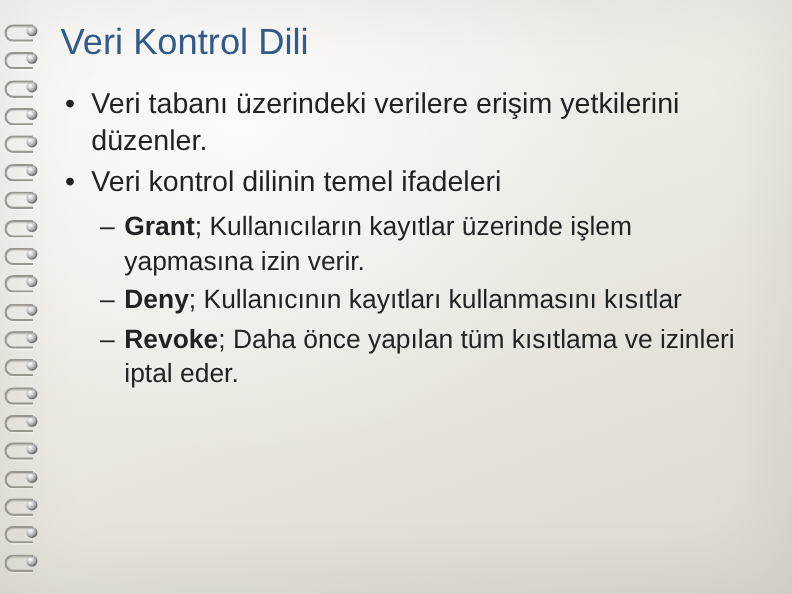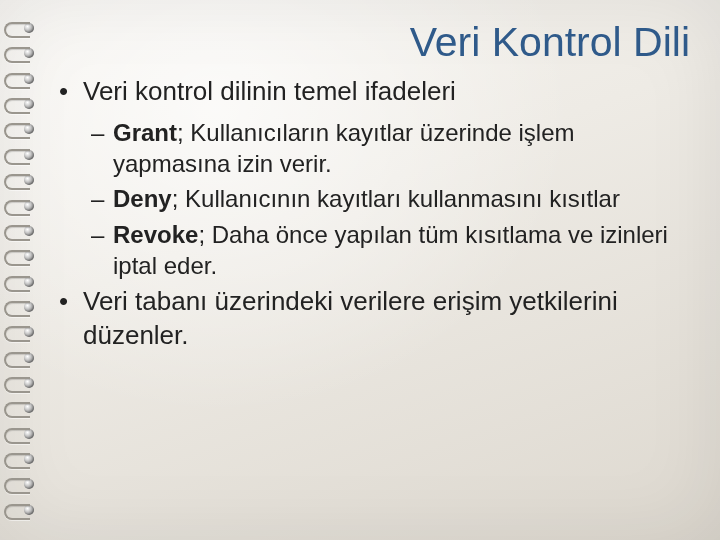--- a/index.html
+++ b/index.html
@@ -62,12 +62,12 @@
     top: 18px;
   }
   .title {
-    text-align: right;
+    text-align: left;
     color: #2f5a8a;
-    font-size: 41px;
+    font-size: 33px;
     font-weight: 400;
     line-height: 1.2;
-    margin-bottom: 8px;
+    margin-bottom: 20px;
   }
   ul.bullets {
     list-style: none;

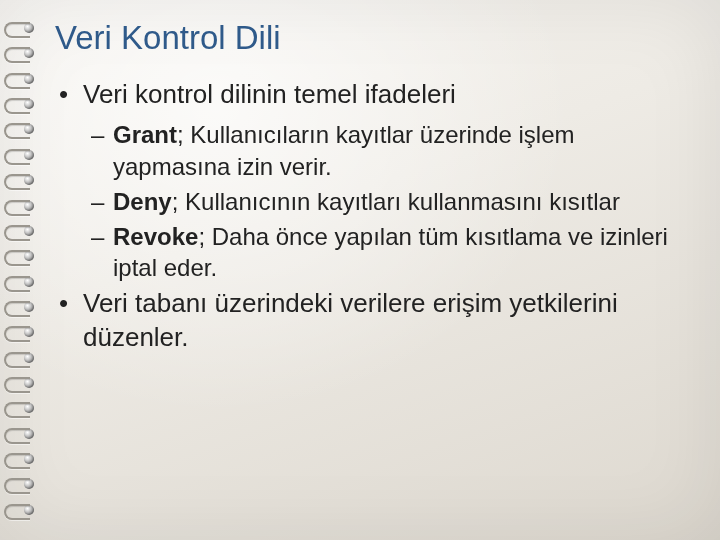--- a/index.html
+++ b/index.html
@@ -144,6 +144,9 @@
 
     <ul class="bullets">
       <li>
+        <span>Veri tabanı üzerindeki verilere erişim yetkilerini düzenler.</span>
+      </li>
+      <li>
         <span>Veri kontrol dilinin temel ifadeleri</span>
         <ul class="sub">
           <li>
@@ -157,9 +160,6 @@
           </li>
         </ul>
       </li>
-      <li>
-        <span>Veri tabanı üzerindeki verilere erişim yetkilerini düzenler.</span>
-      </li>
     </ul>
   </div>
 

